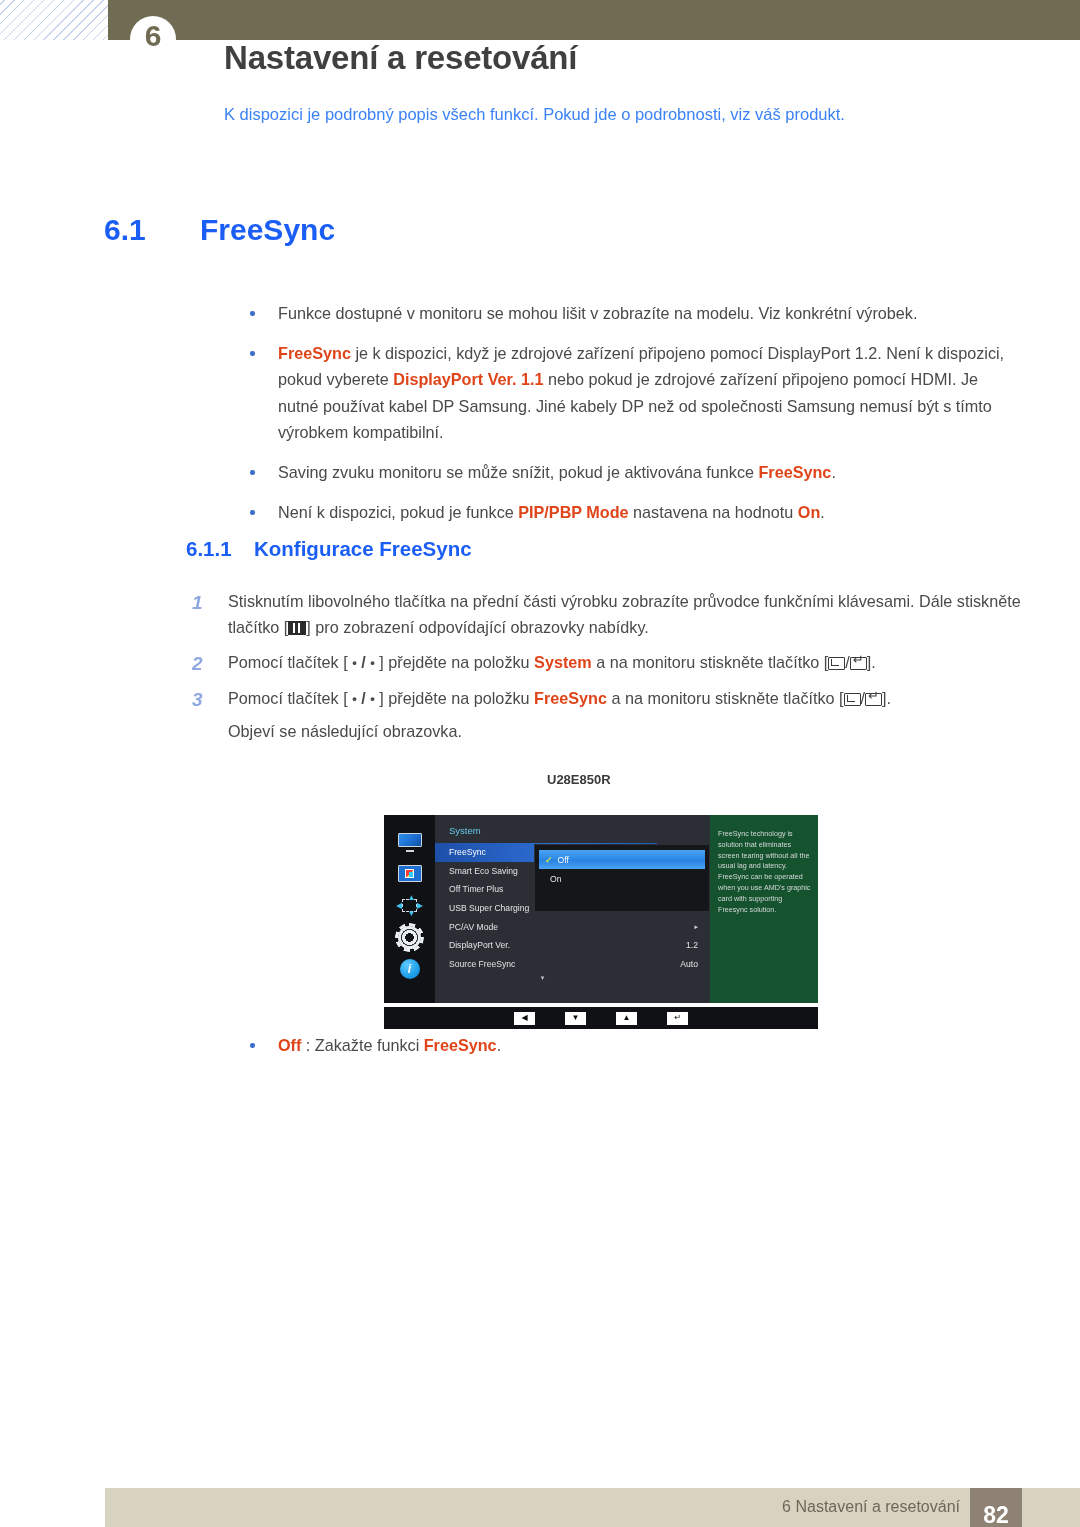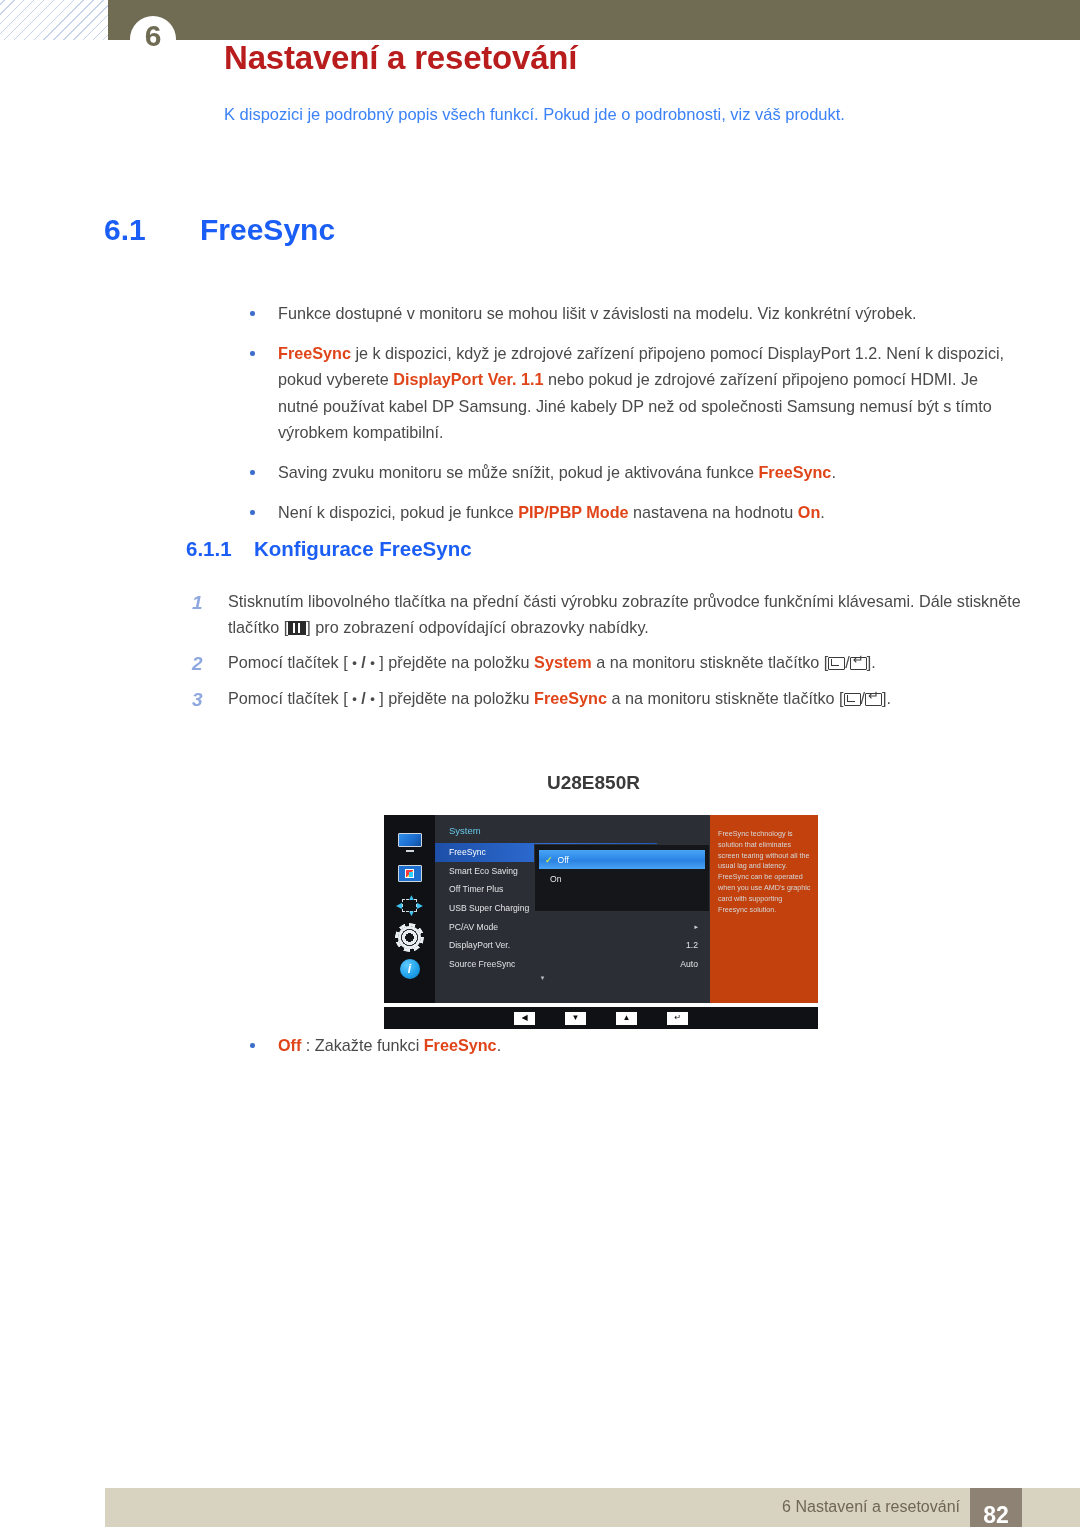--- a/index.html
+++ b/index.html
@@ -41,7 +41,7 @@
   
   .page-title{
     position:absolute;left:224px;top:39px;
-    font-size:33px;font-weight:bold;color:#b91c1c;
+    font-size:33px;font-weight:bold;color:#404040;
     letter-spacing:-0.2px;
   }
   .intro{

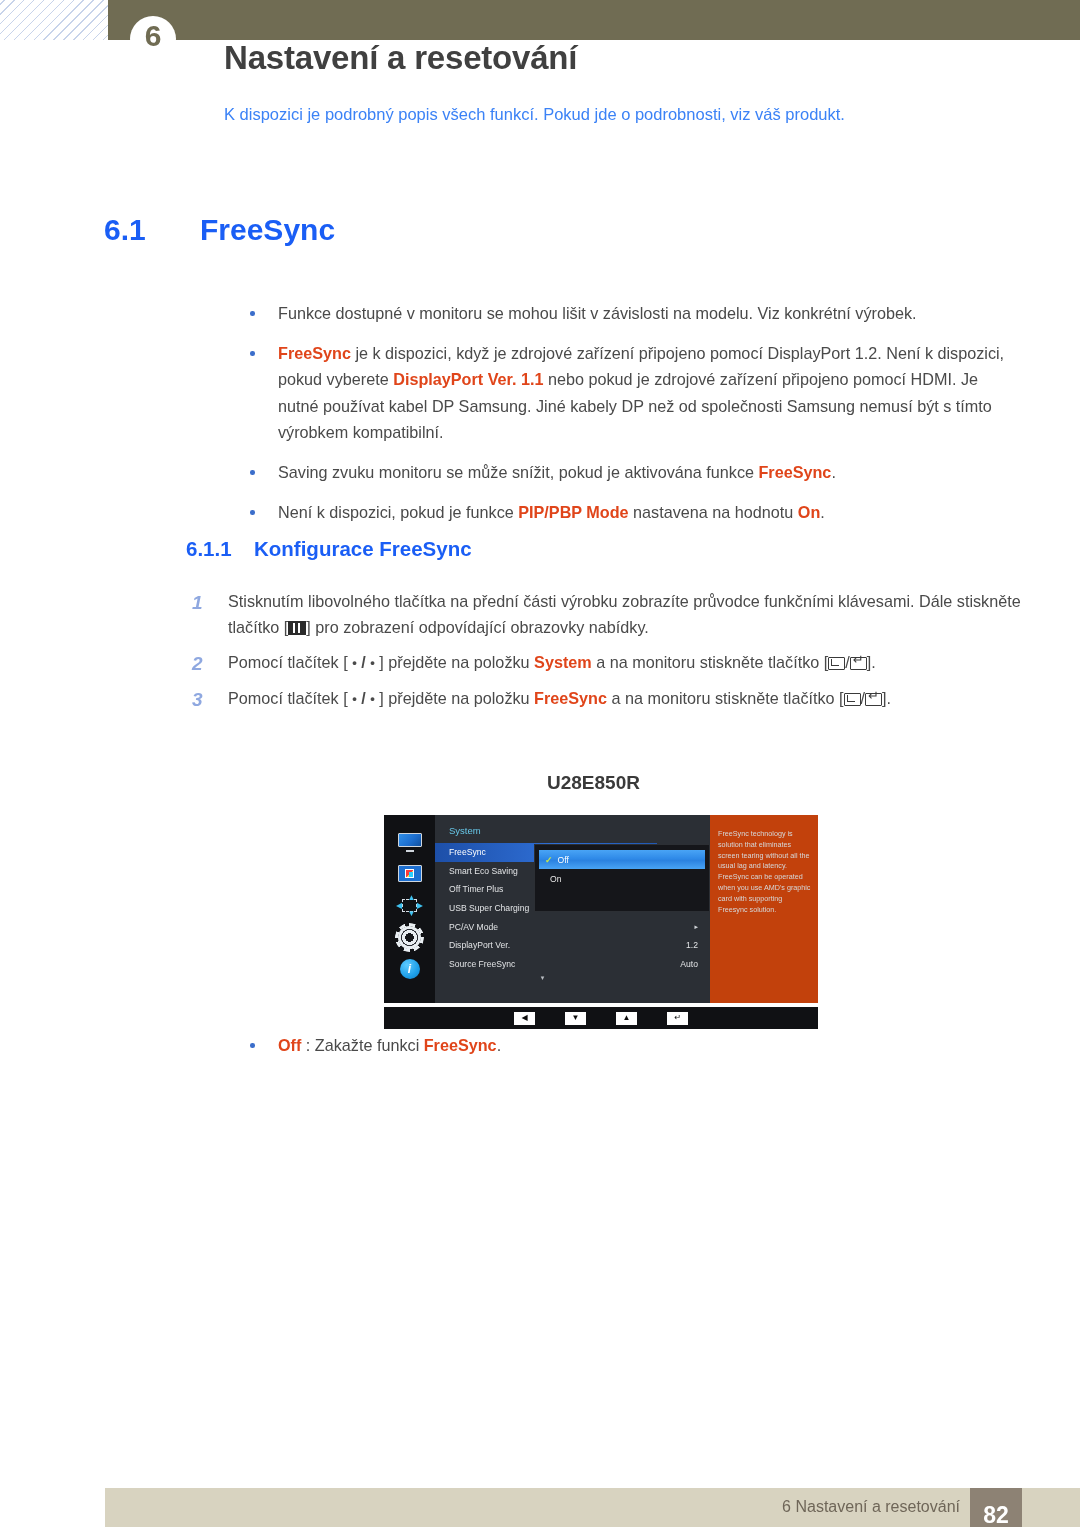--- a/index.html
+++ b/index.html
@@ -304,7 +304,7 @@
 
 <ul class="blist" id="notes1">
   <li>
-    <span>Funkce dostupné v monitoru se mohou lišit v závislosti na modelu. Viz konkrétní výrobek.</span>
+    <span>Funkce dostupné v monitoru se mohou lišit v zobrazíte na modelu. Viz konkrétní výrobek.</span>
   </li>
   <li>
     <span class="hl">FreeSync</span><span> je k dispozici, když je zdrojové zařízení připojeno pomocí DisplayPort 1.2. Není k dispozici, pokud vyberete </span><span class="hl">DisplayPort Ver. 1.1</span><span> nebo pokud je zdrojové zařízení připojeno pomocí HDMI. Je nutné používat kabel DP Samsung. Jiné kabely DP než od společnosti Samsung nemusí být s tímto výrobkem kompatibilní.</span>

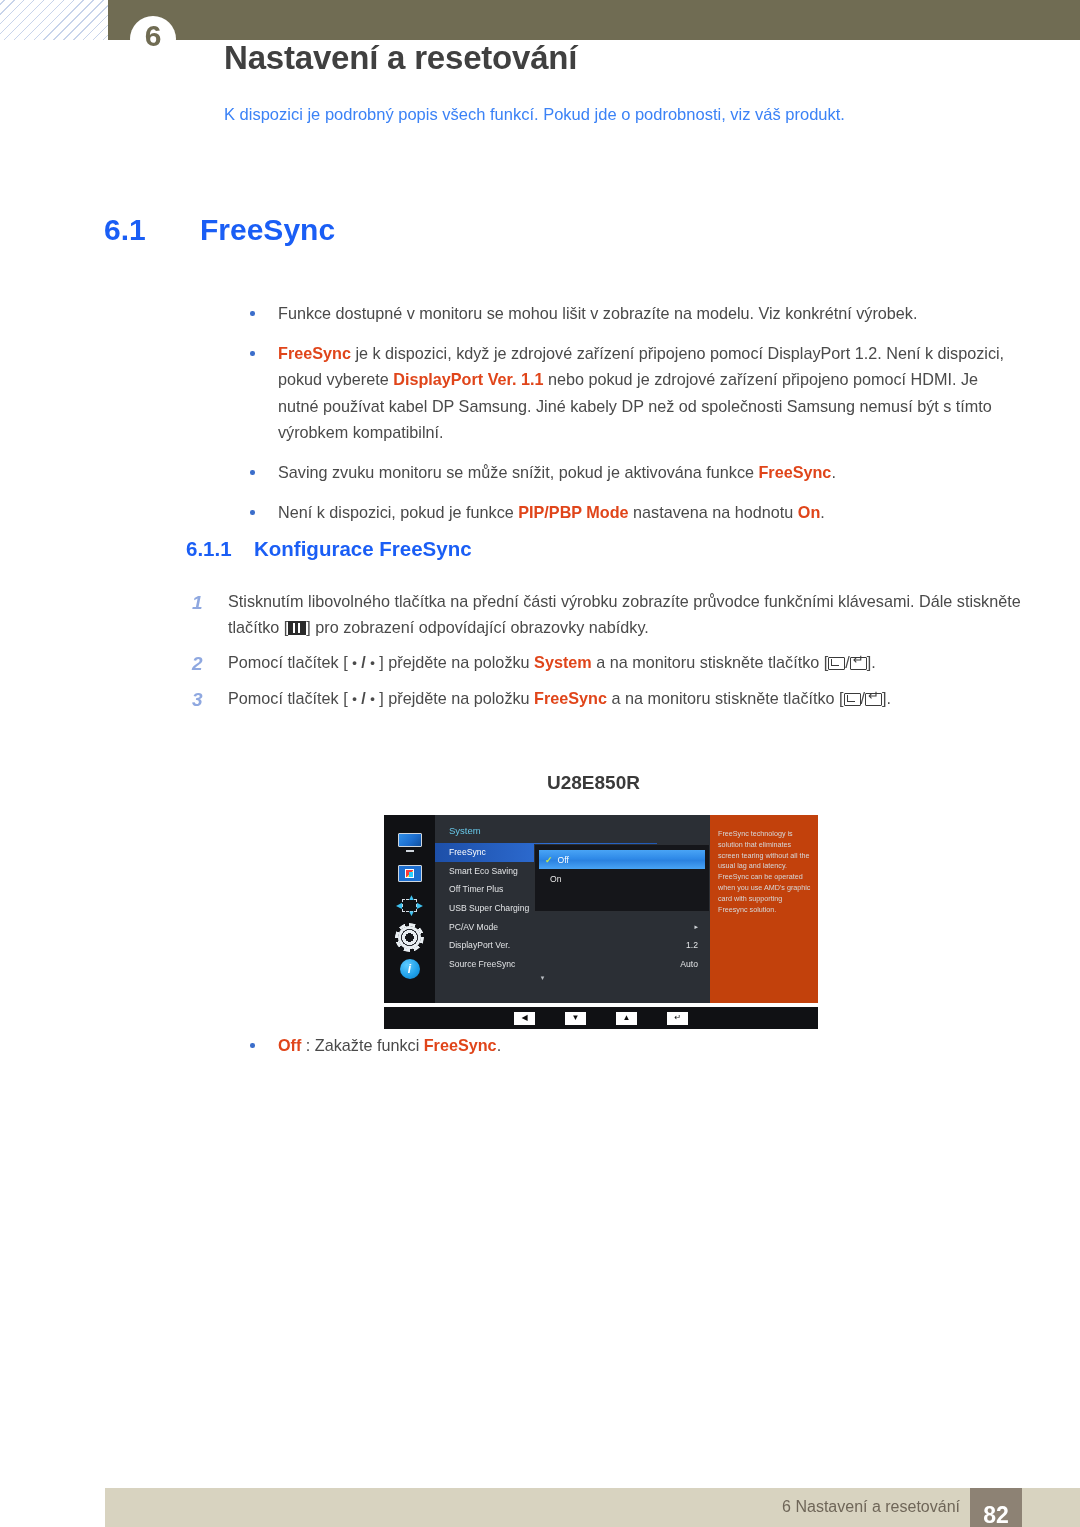--- a/index.html
+++ b/index.html
@@ -334,6 +334,7 @@
   <li>
     <span class="snum">3</span>
     <span>Pomocí tlačítek [ </span><b class="dotbtn">•</b><b> / </b><b class="dotbtn">•</b><span> ] přejděte na položku </span><span class="hl">FreeSync</span><span> a na monitoru stiskněte tlačítko [</span><span class="btn-back"></span><span>/</span><span class="btn-enter"></span><span>].</span>
+    <div style="margin-top:7px">Objeví se následující obrazovka.</div>
   </li>
 </ol>
 

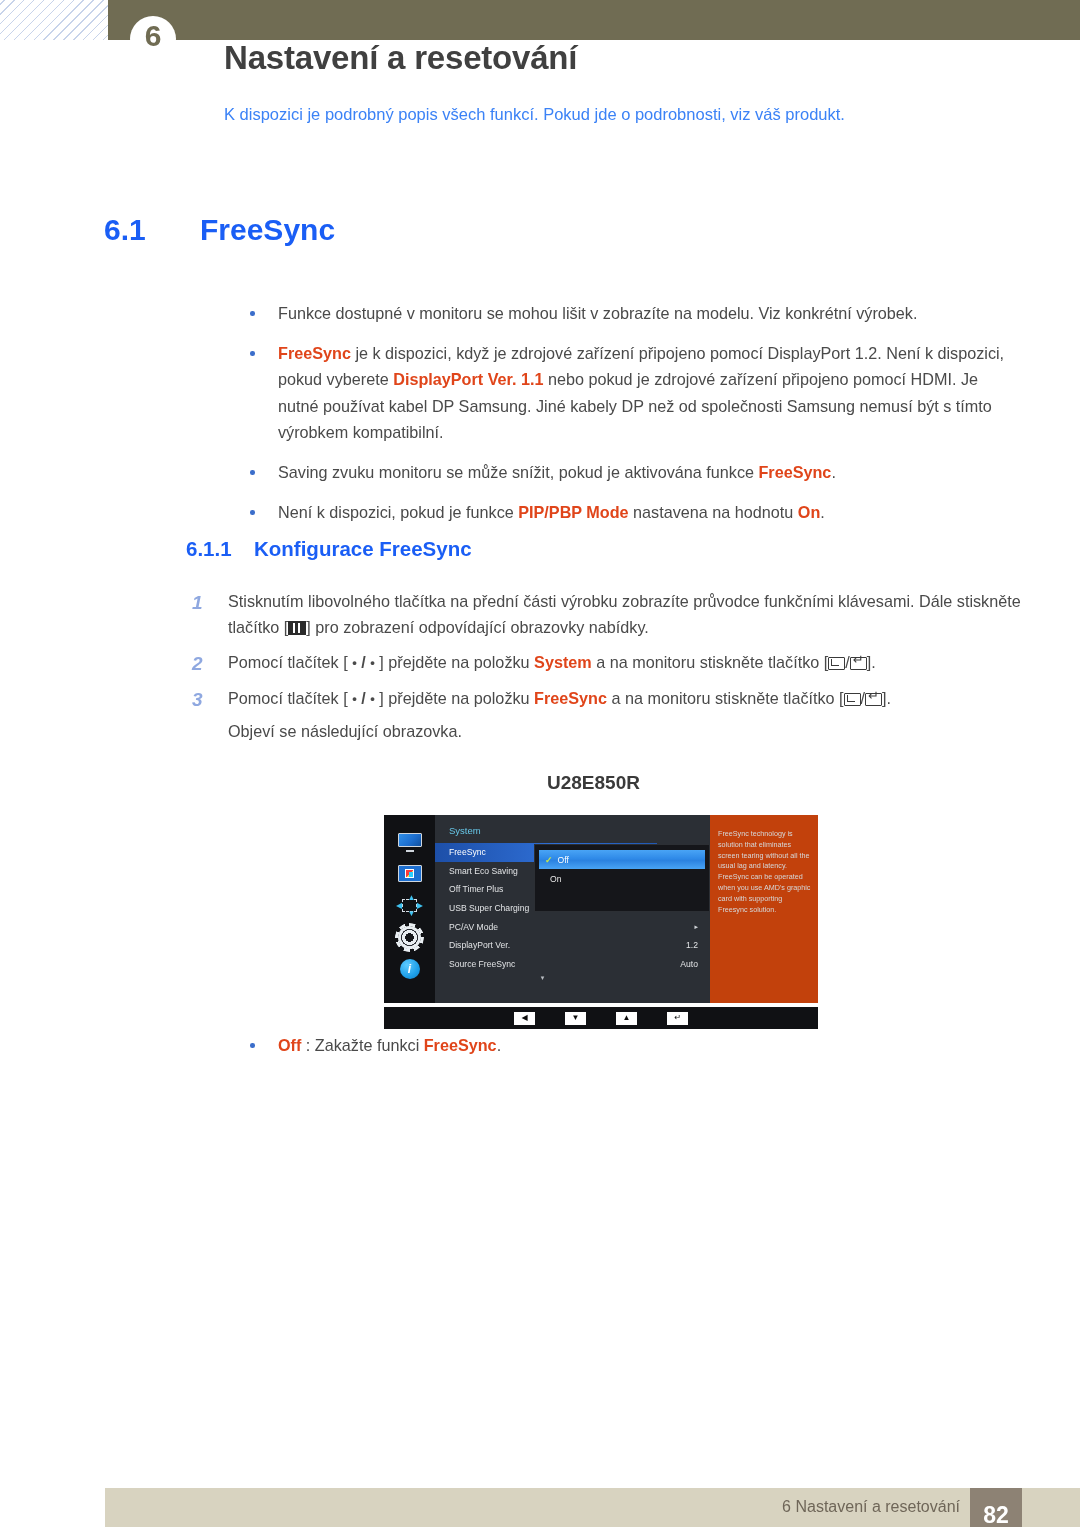--- a/index.html
+++ b/index.html
@@ -127,7 +127,7 @@
   
   .model-label{
     position:absolute;left:547px;top:772px;
-    font-size:19px;font-weight:bold;color:#3a3a3a;
+    font-size:13px;font-weight:bold;color:#3a3a3a;
   }
   .osd{
     position:absolute;left:384px;top:815px;

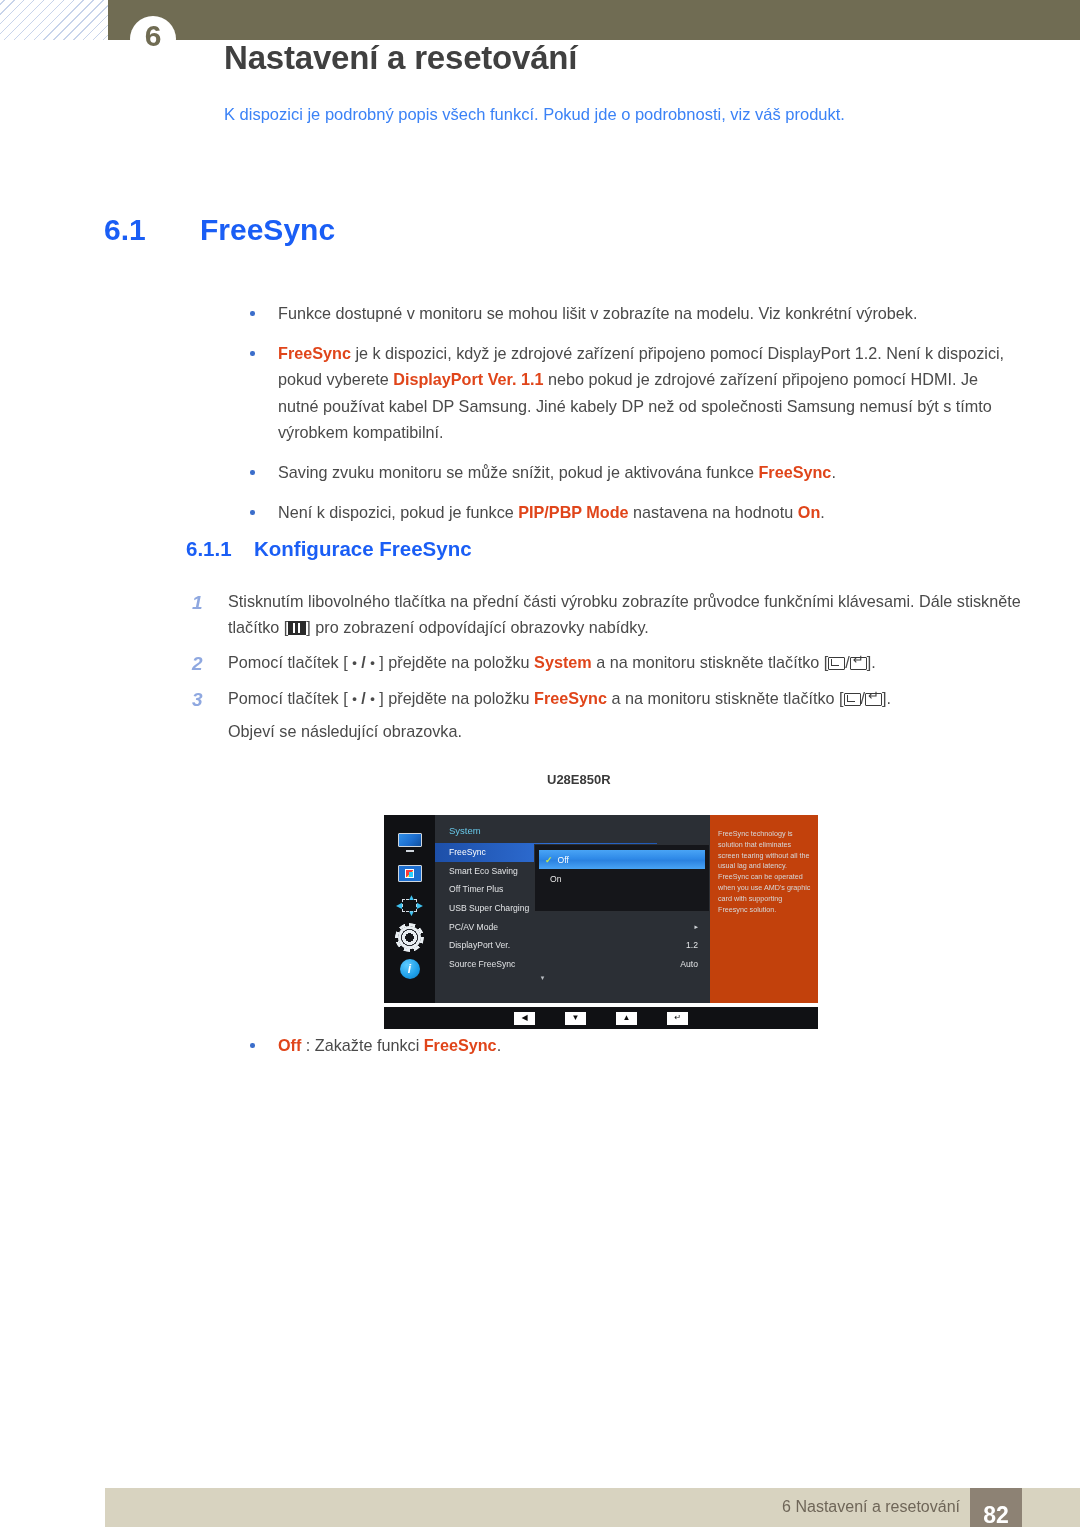--- a/index.html
+++ b/index.html
@@ -250,7 +250,7 @@
 
   .osd-help{
     position:absolute;left:326px;top:0;width:108px;height:188px;
-    background:#c2410c;box-sizing:border-box;padding:14px 7px 0 8px;
+    background:#14532d;box-sizing:border-box;padding:14px 7px 0 8px;
     font-size:7.2px;line-height:1.5;color:#d6d8da;
   }
 

